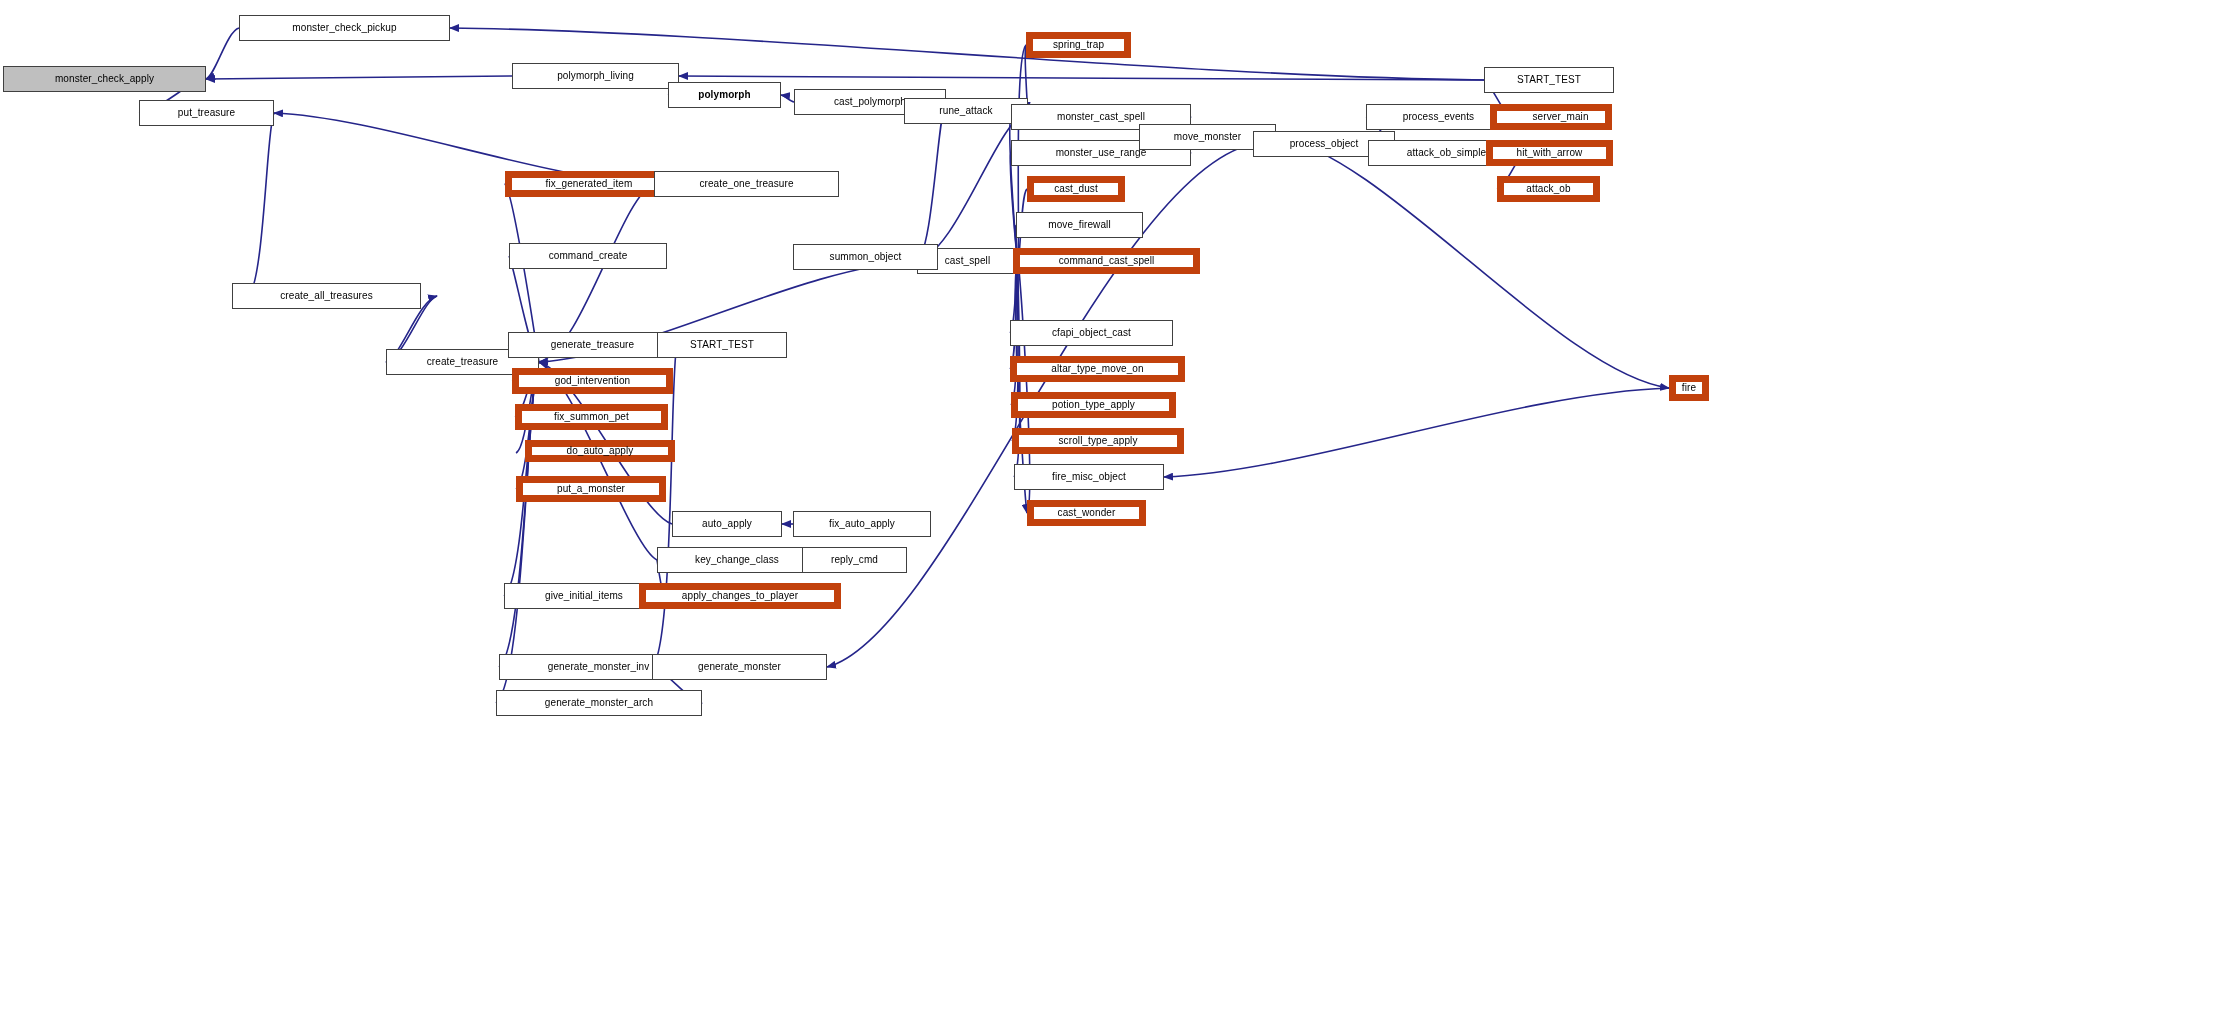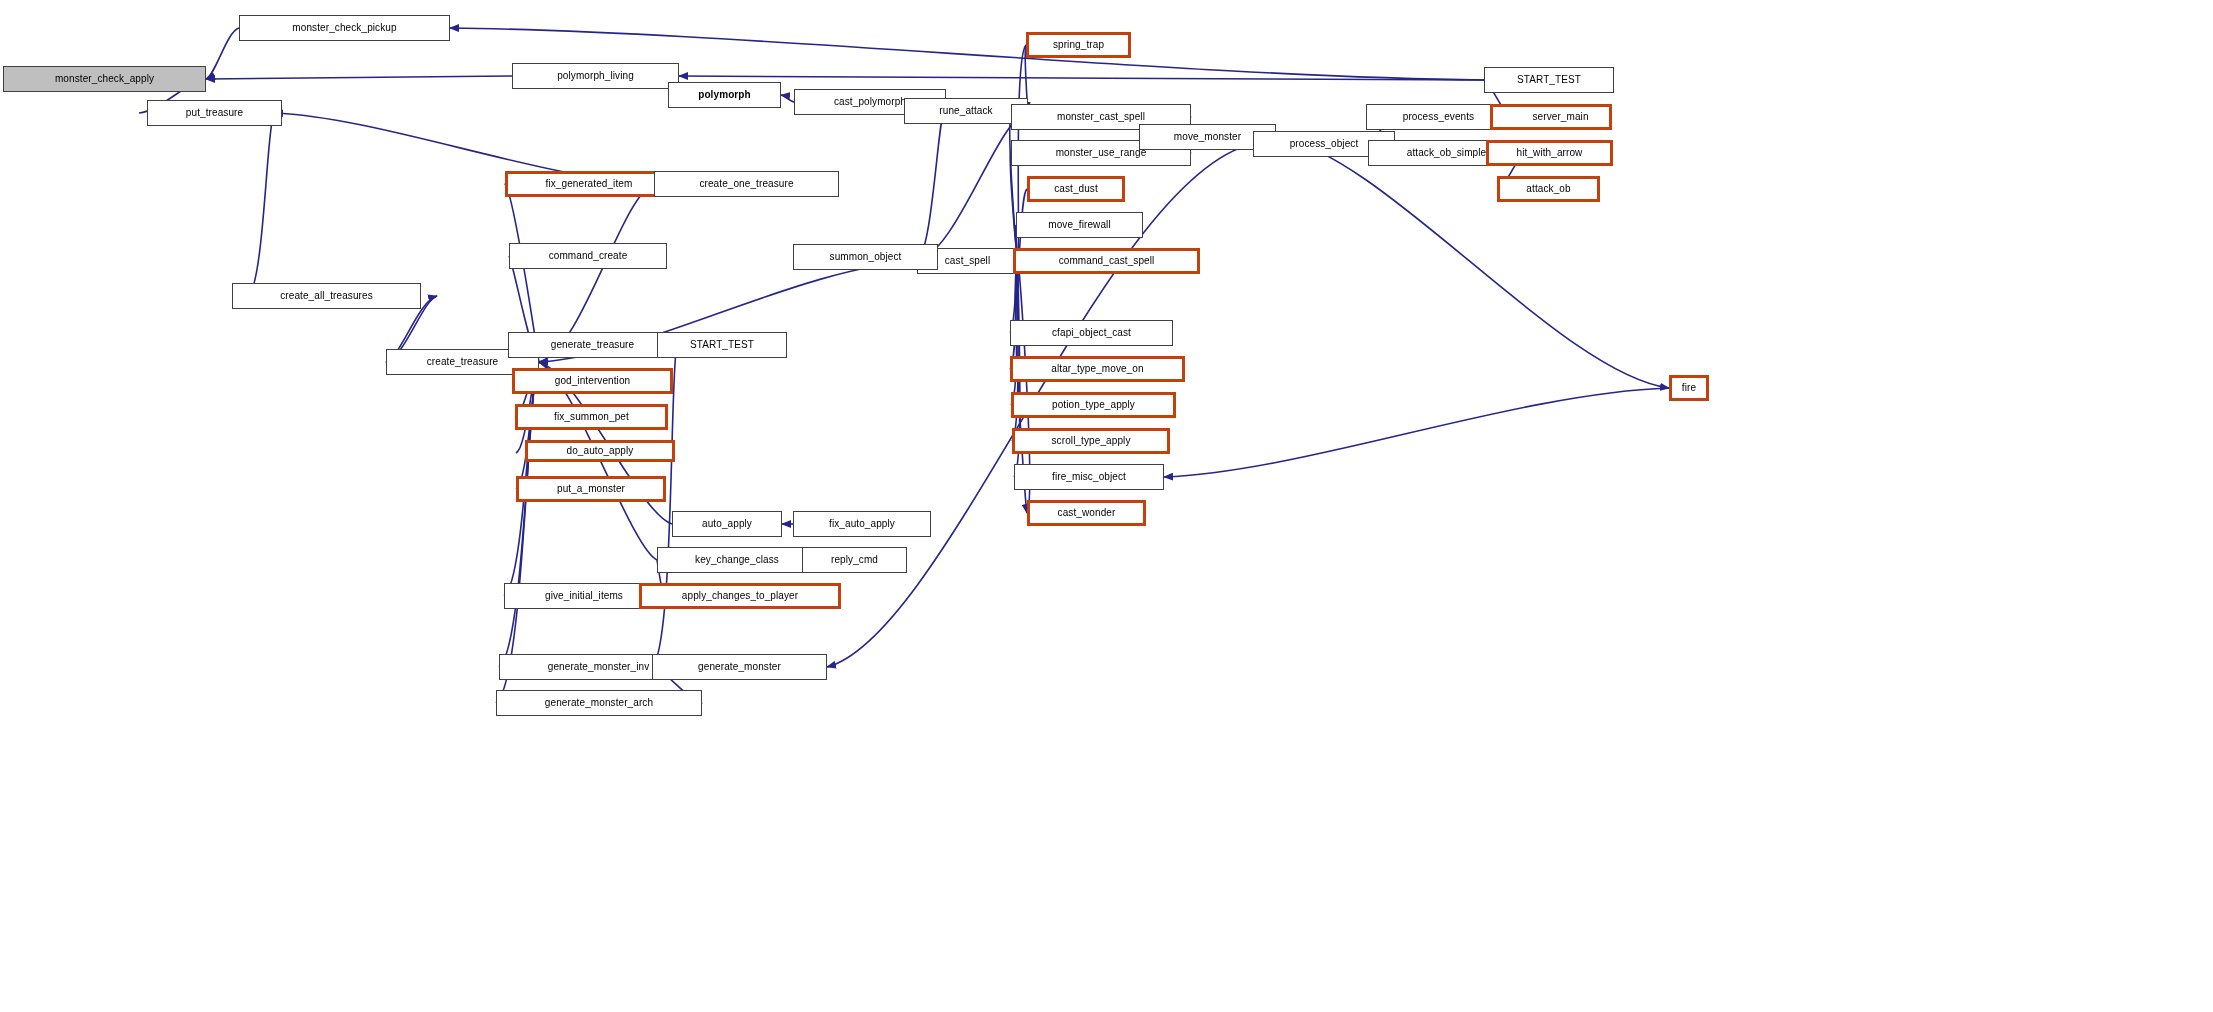--- a/index.html
+++ b/index.html
@@ -27,7 +27,7 @@
     white-space:nowrap;
     letter-spacing:0.1px;
   }
-  .node.red{border:3px solid #c2410c;}
+  .node.red{border:7px solid #c2410c;}
   .node.current{background:#bfbfbf;border:1px solid #404040;}
 </style>
 </head>

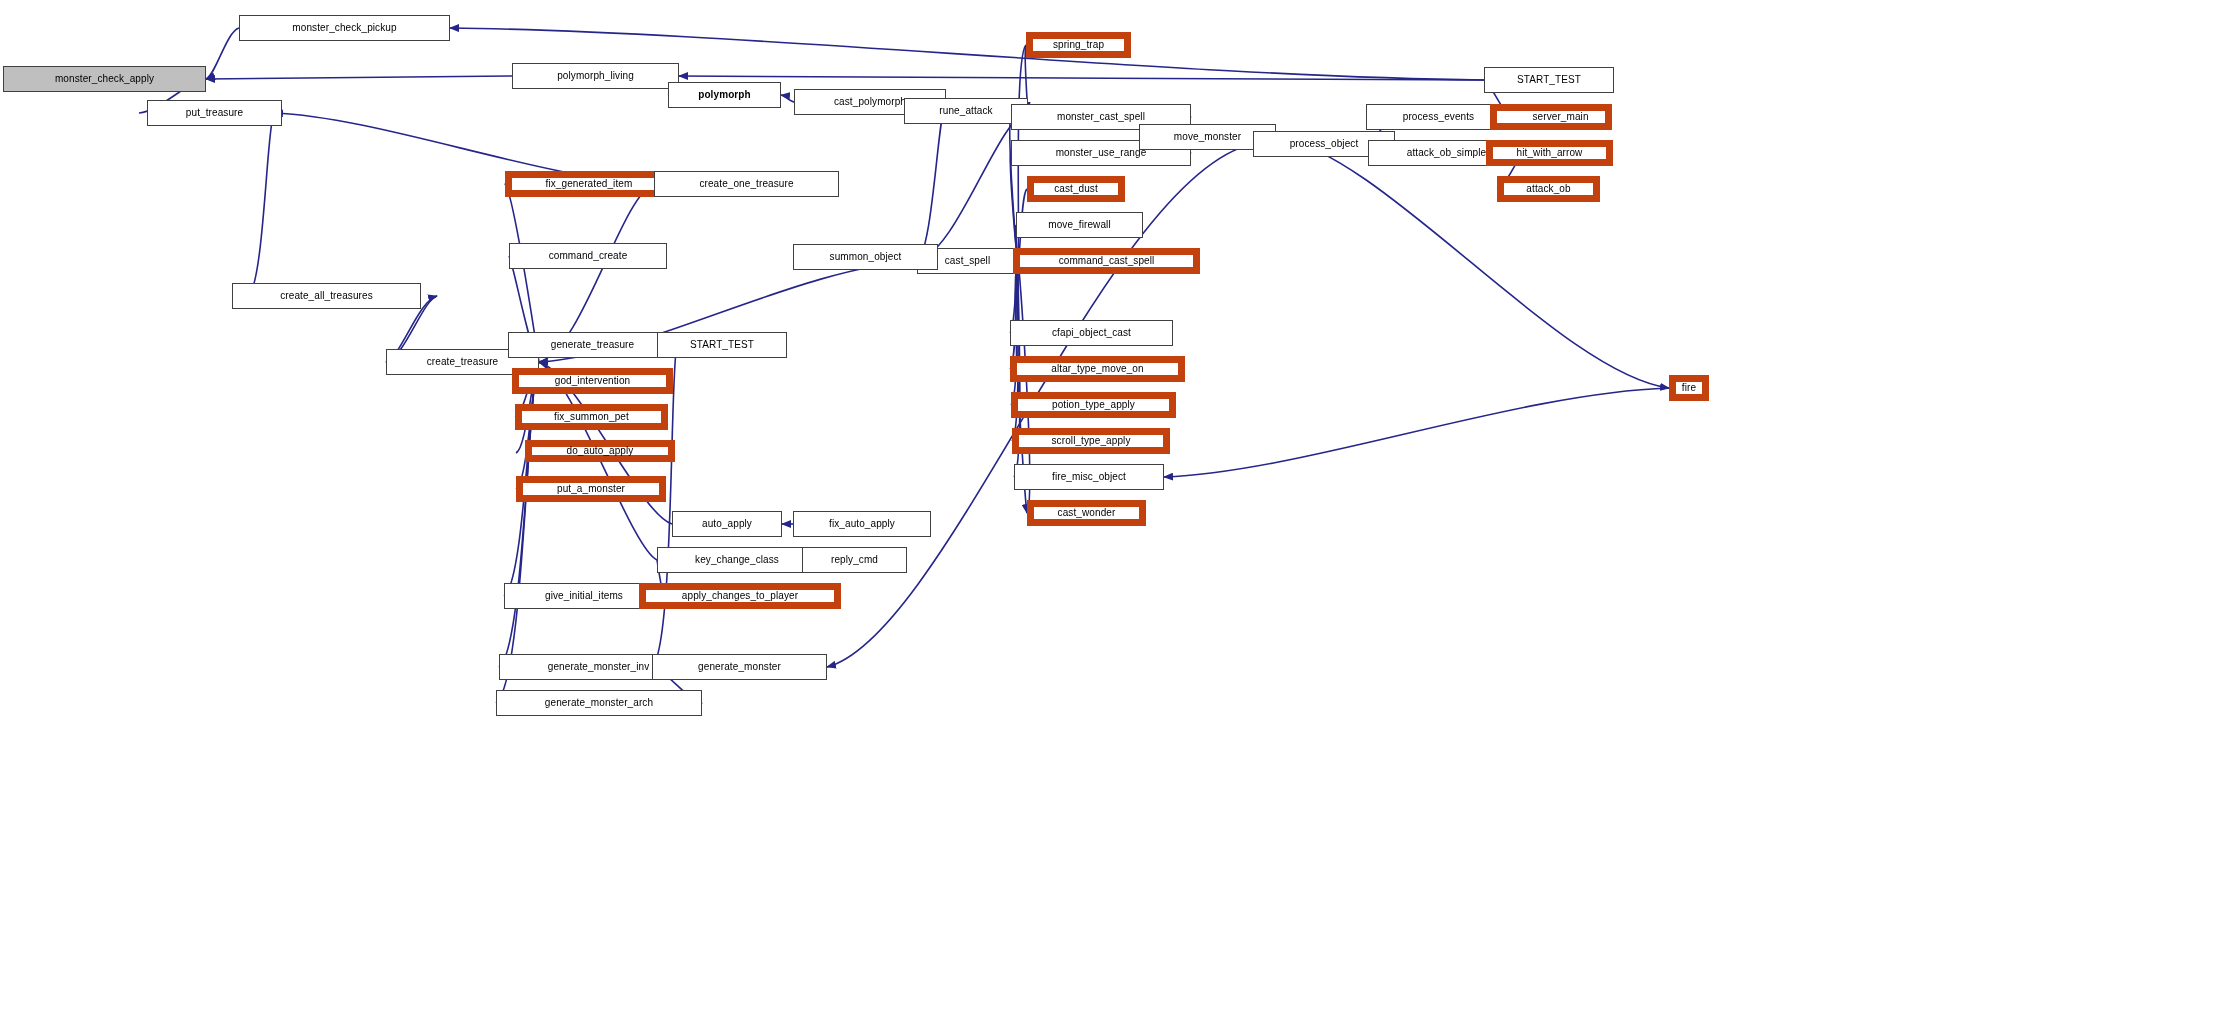--- a/index.html
+++ b/index.html
@@ -113,7 +113,7 @@
       <div class="node" style="left: 239px; top: 15px; width: 211px; height: 26px;">
         <span>monster_check_pickup</span>
       </div>
-      <div class="node" style="left: 139px; top: 100px; width: 135px; height: 26px; margin-left: 8px;">
+      <div class="node" style="left: 139px; top: 100px; width: 135px; height: 26px;">
         <span>put_treasure</span>
       </div>
       <div class="node" style="left: 512px; top: 63px; width: 167px; height: 26px;">

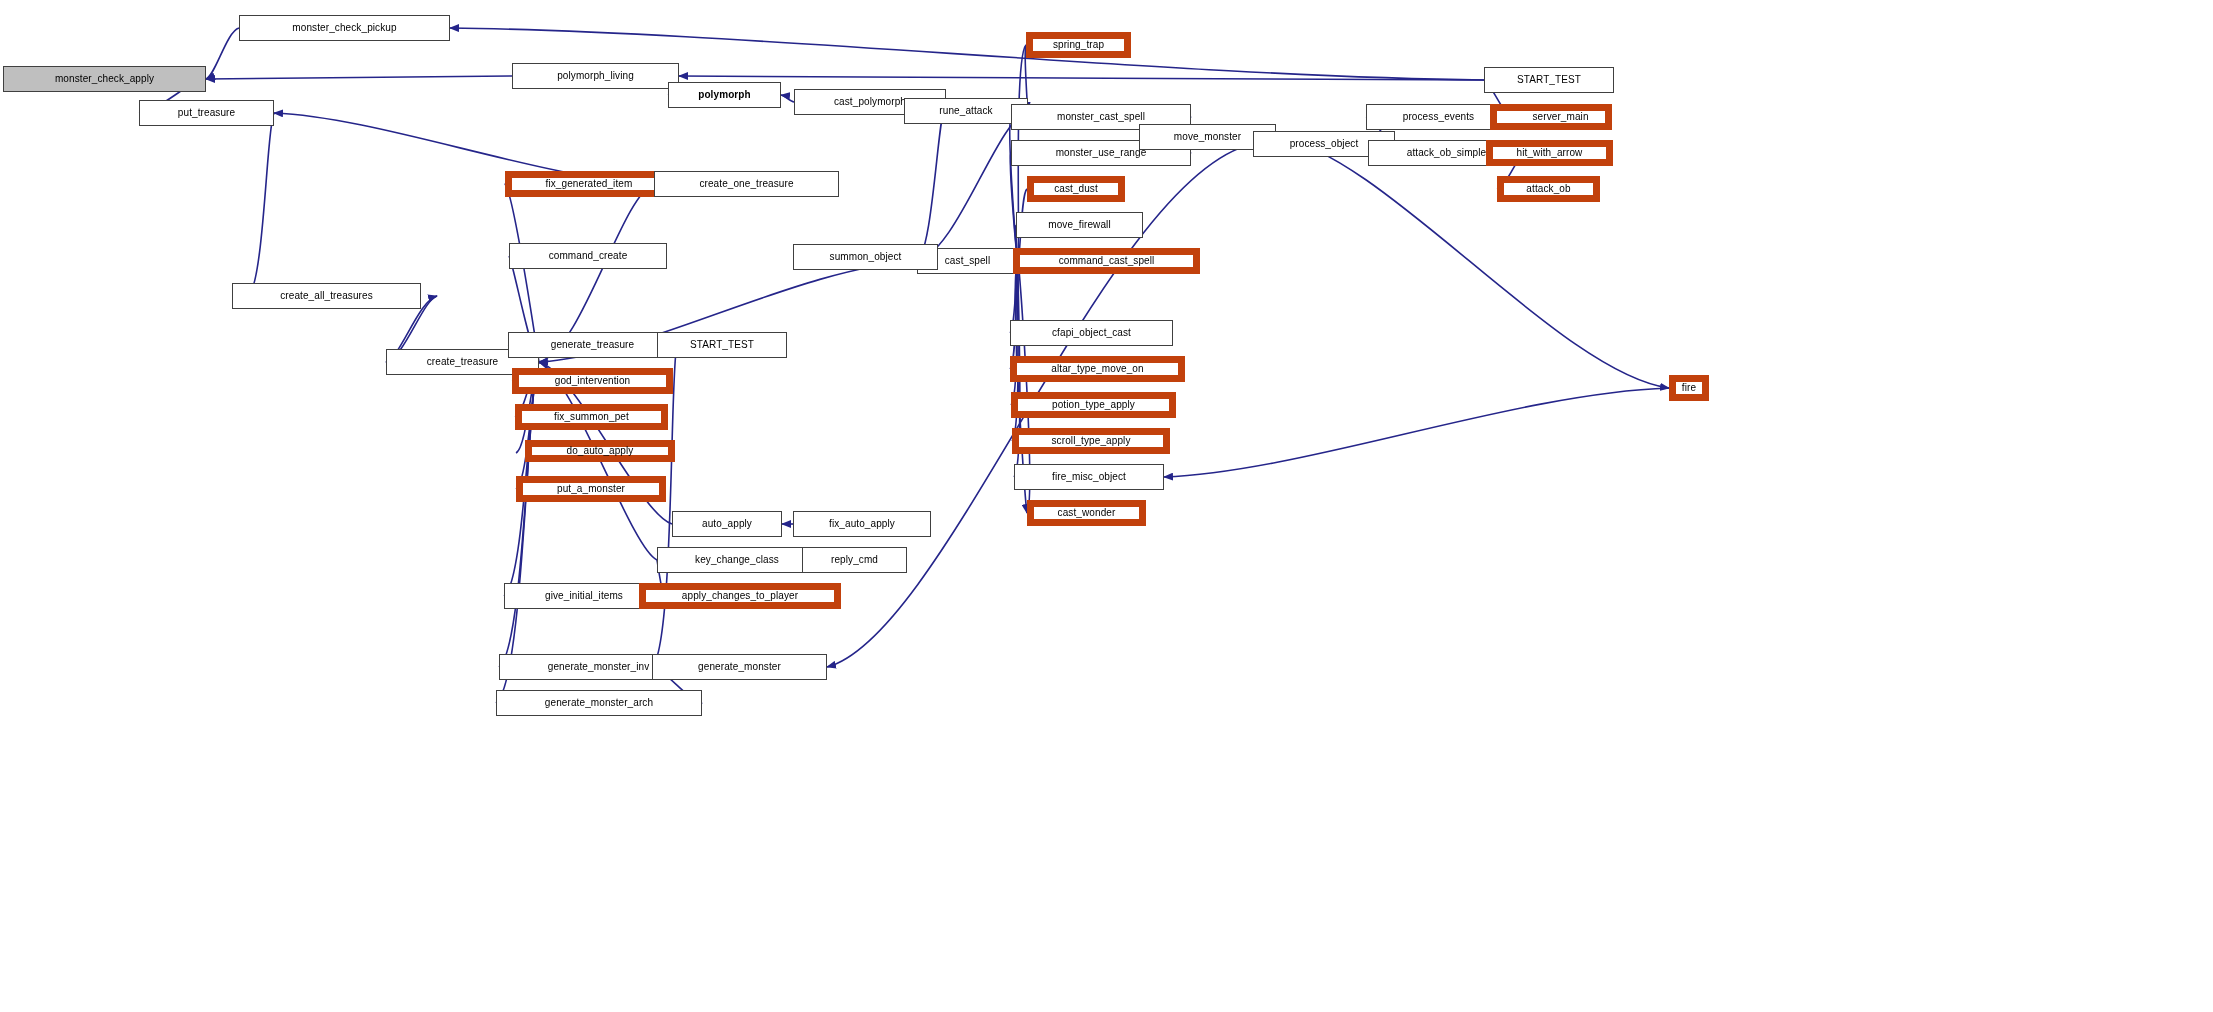--- a/index.html
+++ b/index.html
@@ -161,7 +161,7 @@
       <div class="node red" style="left: 1011px; top: 392px; width: 165px; height: 26px;">
         <span>potion_type_apply</span>
       </div>
-      <div class="node red" style="left: 1012px; top: 428px; width: 158px; height: 26px;">
+      <div class="node red" style="left: 1012px; top: 428px; width: 172px; height: 26px;">
         <span>scroll_type_apply</span>
       </div>
       <div class="node" style="left: 1014px; top: 464px; width: 150px; height: 26px;">

